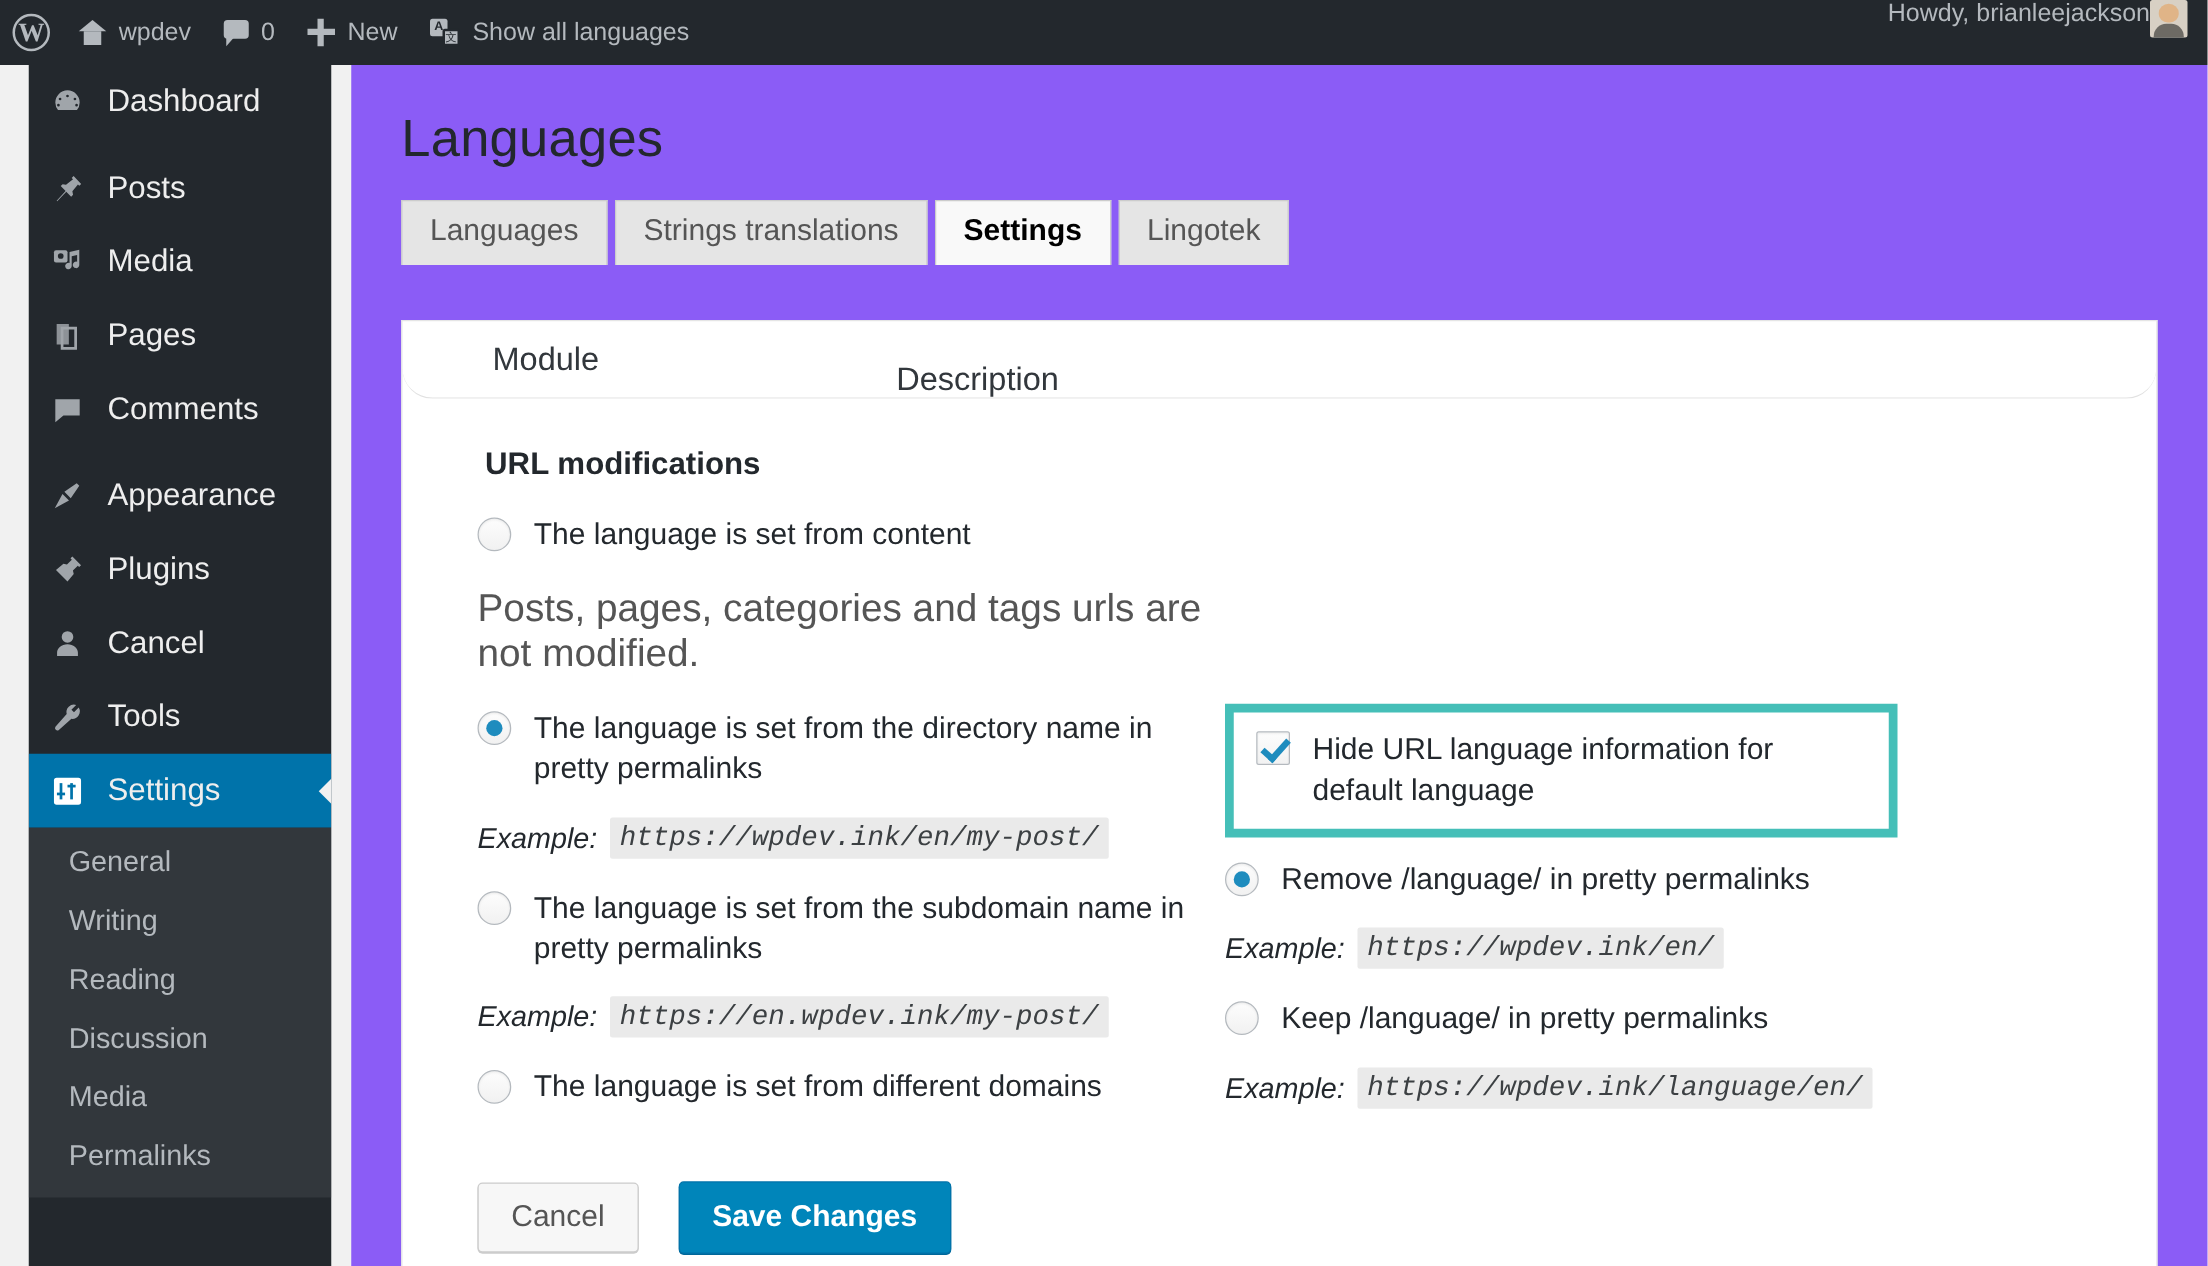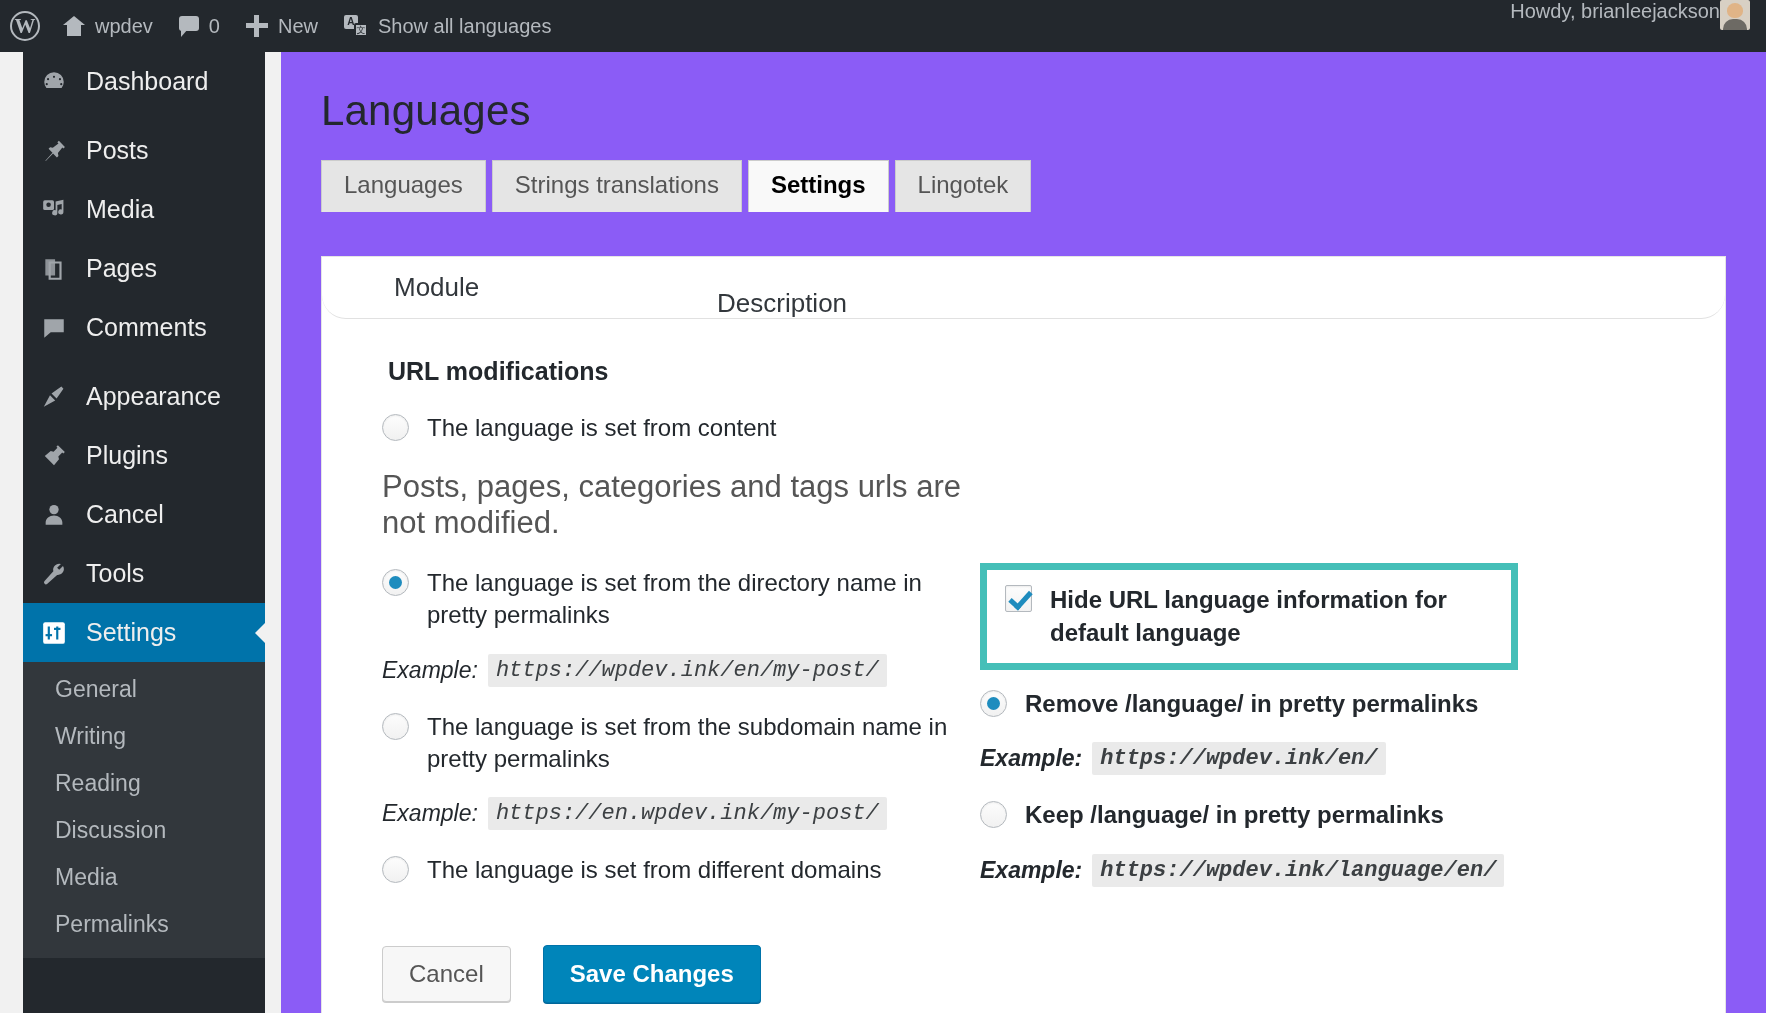--- a/index.html
+++ b/index.html
@@ -331,7 +331,6 @@
     flex: 1;
     padding-left: 8px;
     box-sizing: border-box;
-    font-weight: bold;
   }
 
   .opt-row {

